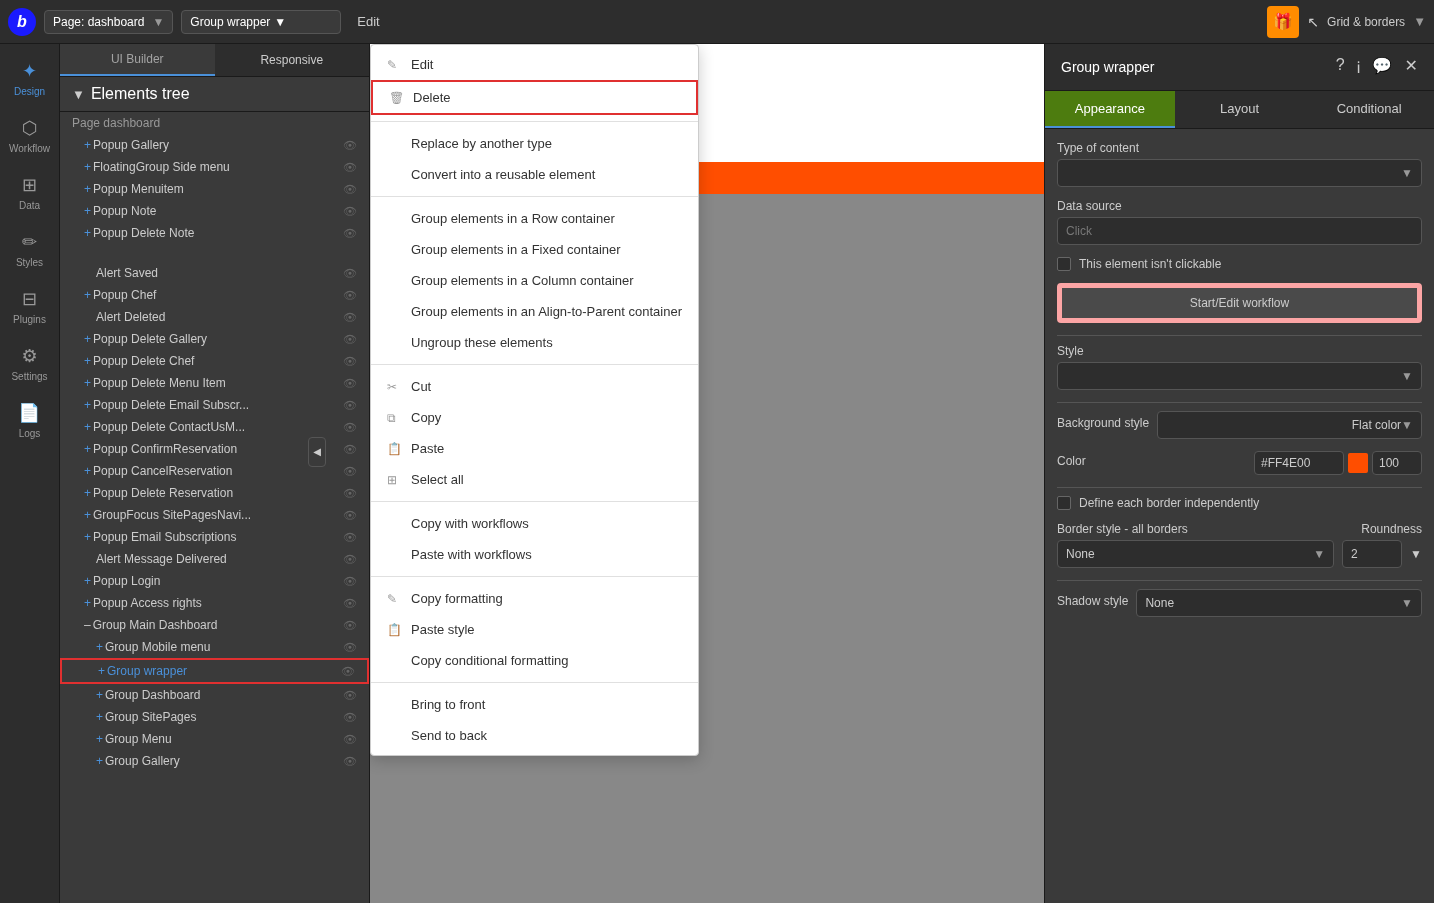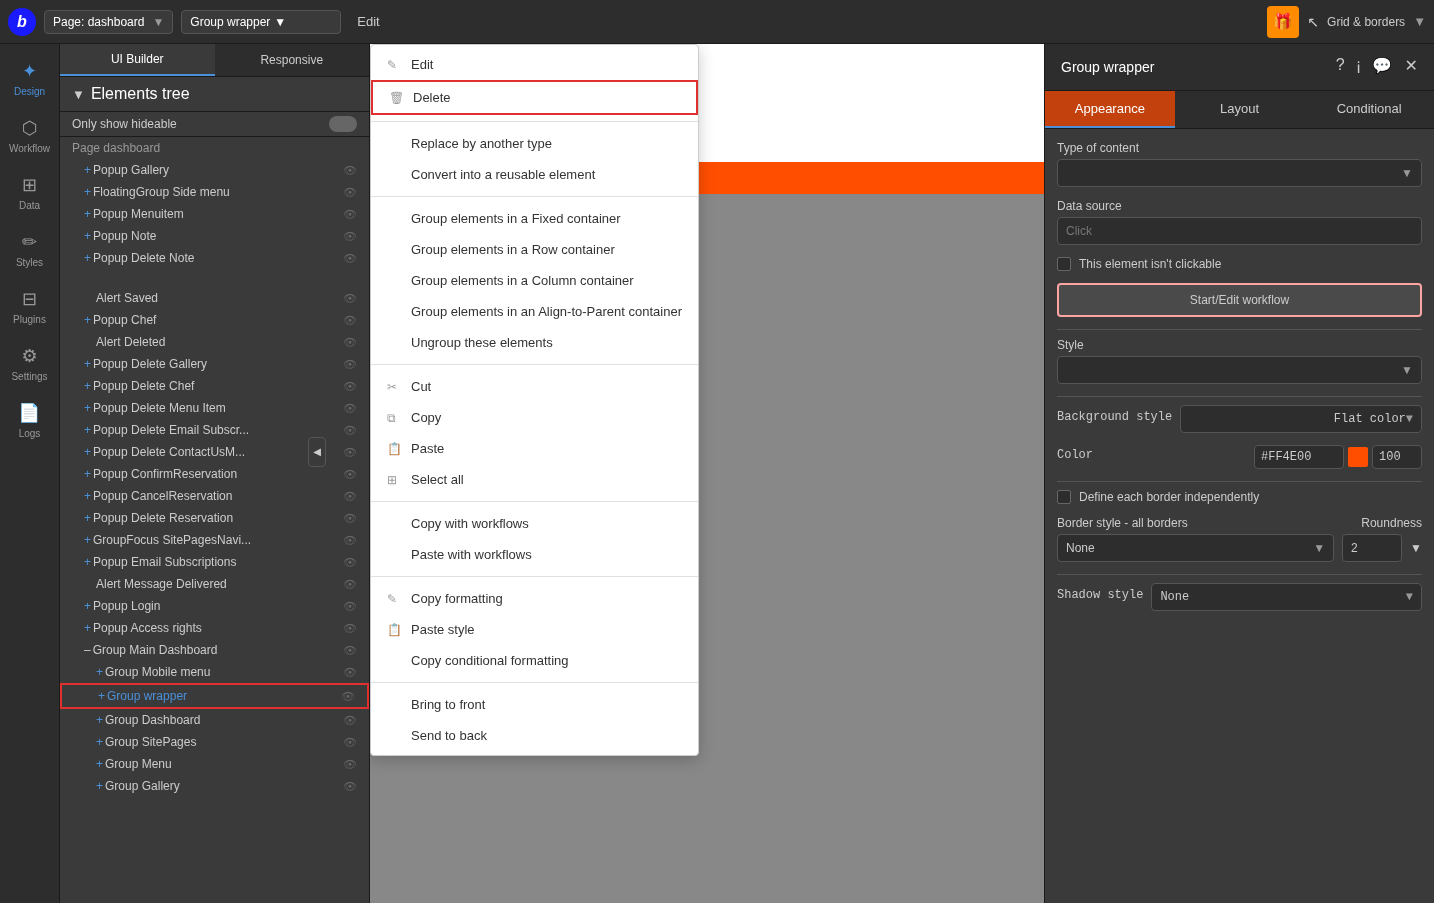--- a/index.html
+++ b/index.html
@@ -35,7 +35,7 @@
     .elements-panel { width: 310px; background: #3a3a3a; border-right: 1px solid #1a1a1a; display: flex; flex-direction: column; overflow: hidden; }
     .panel-tabs { display: flex; border-bottom: 1px solid #1a1a1a; }
     .panel-tab { flex: 1; padding: 8px; text-align: center; cursor: pointer; font-size: 12px; color: #ccc; background: #2d2d2d; border: none; }
-    .panel-tab.active { color: #ffffff; background: #3a3a3a; border-bottom: 2px solid #4a90d9; }
+    .panel-tab.active { color: #a3a3a3; background: #3a3a3a; border-bottom: 2px solid #4a90d9; }
     .elements-tree-header { display: flex; align-items: center; padding: 8px 12px; border-bottom: 1px solid #1a1a1a; }
     .elements-tree-header .arrow { color: #ccc; margin-right: 6px; }
     .elements-tree-header .title { color: #fff; font-size: 16px; font-weight: 500; }

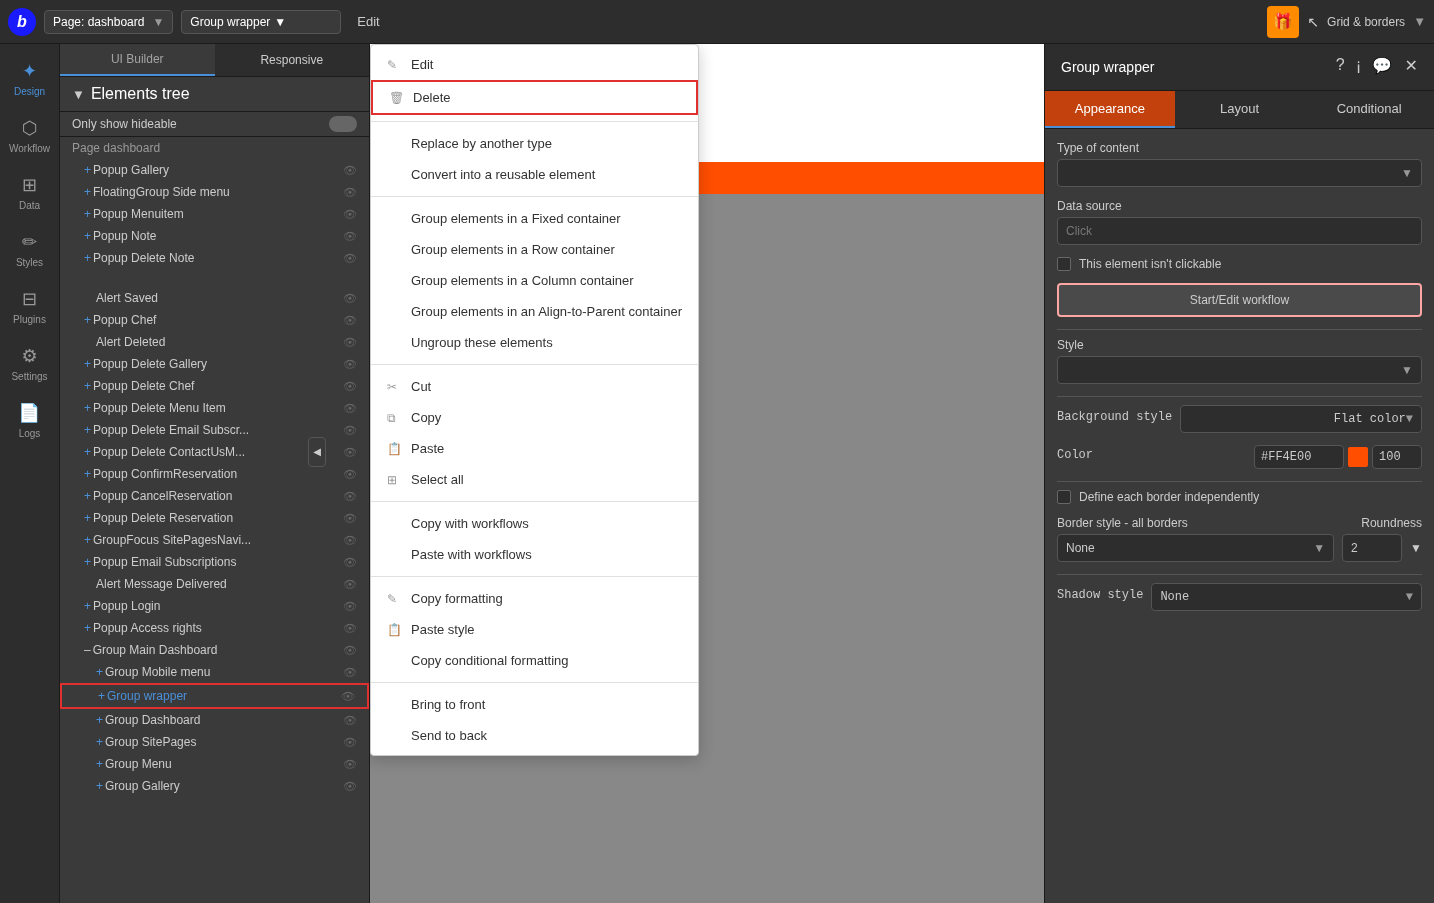--- a/index.html
+++ b/index.html
@@ -74,7 +74,7 @@
     .right-panel-icon { cursor: pointer; font-size: 16px; }
     .right-panel-tabs { display: flex; border-bottom: 1px solid #1a1a1a; }
     .right-tab { flex: 1; padding: 10px; text-align: center; cursor: pointer; font-size: 13px; color: #ccc; background: #2d2d2d; border: none; border-bottom: 2px solid transparent; }
-    .right-tab.active { color: #fff; background: #c2410c; border-bottom: 2px solid #4a90d9; }
+    .right-tab.active { color: #fff; background: #4d7c0f; border-bottom: 2px solid #4a90d9; }
     .right-panel-content { flex: 1; overflow-y: auto; padding: 12px; }
     .form-row { margin-bottom: 12px; }
     .form-label { color: #ccc; font-size: 12px; margin-bottom: 4px; }

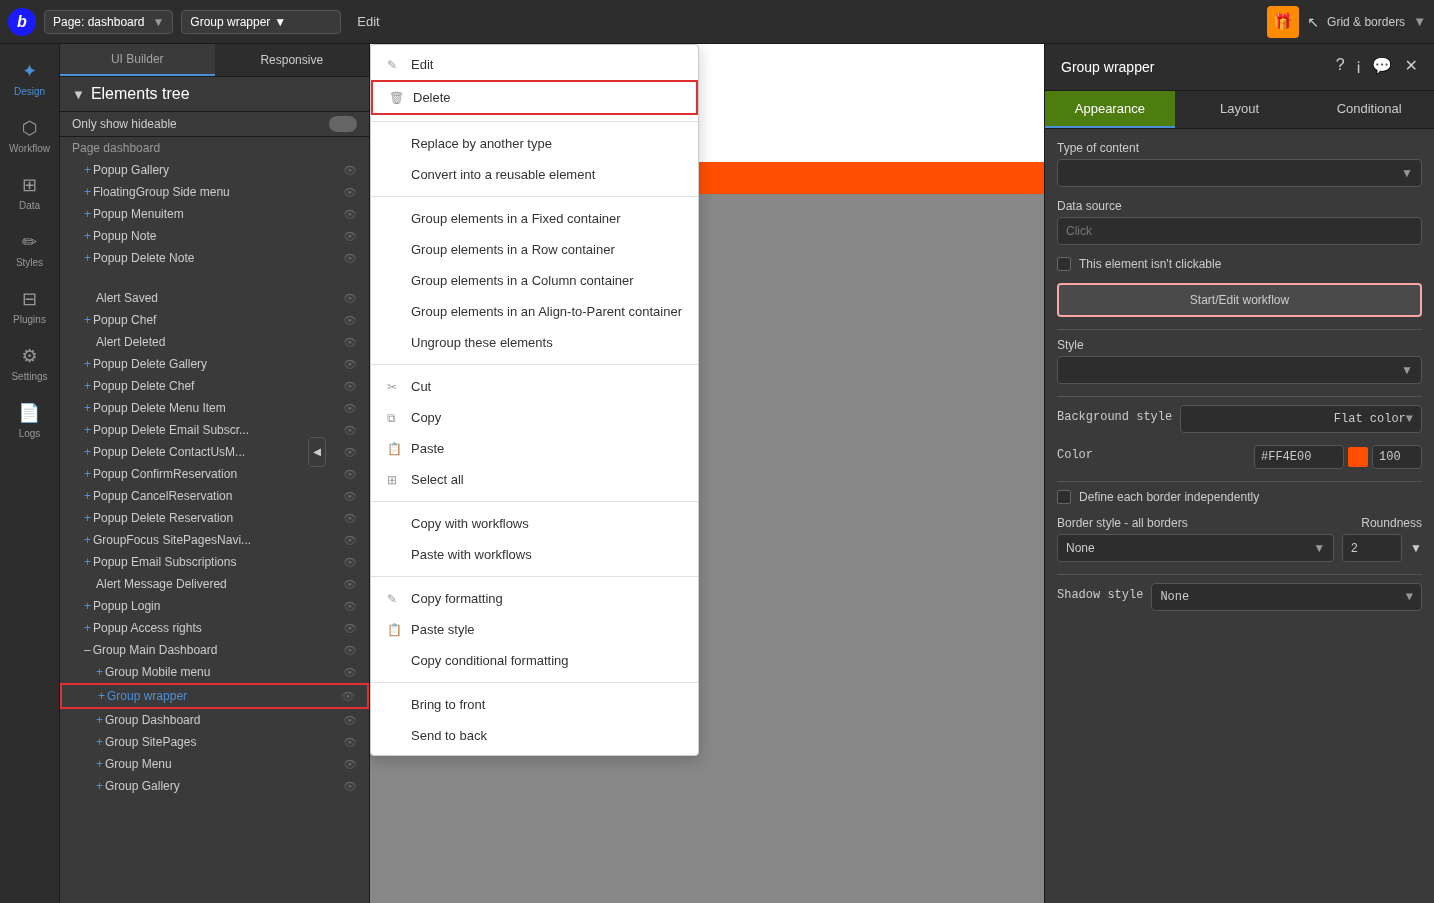--- a/index.html
+++ b/index.html
@@ -157,10 +157,6 @@
       <span class="arrow">▼</span>
       <span class="title">Elements tree</span>
     </div>
-    <div class="hideable-row">
-      <span>Only show hideable</span>
-      <div class="toggle"></div>
-    </div>
     <div class="tree-items">
       <div class="tree-item">
         <span style="color:#999; font-size:12px;">Page dashboard</span>

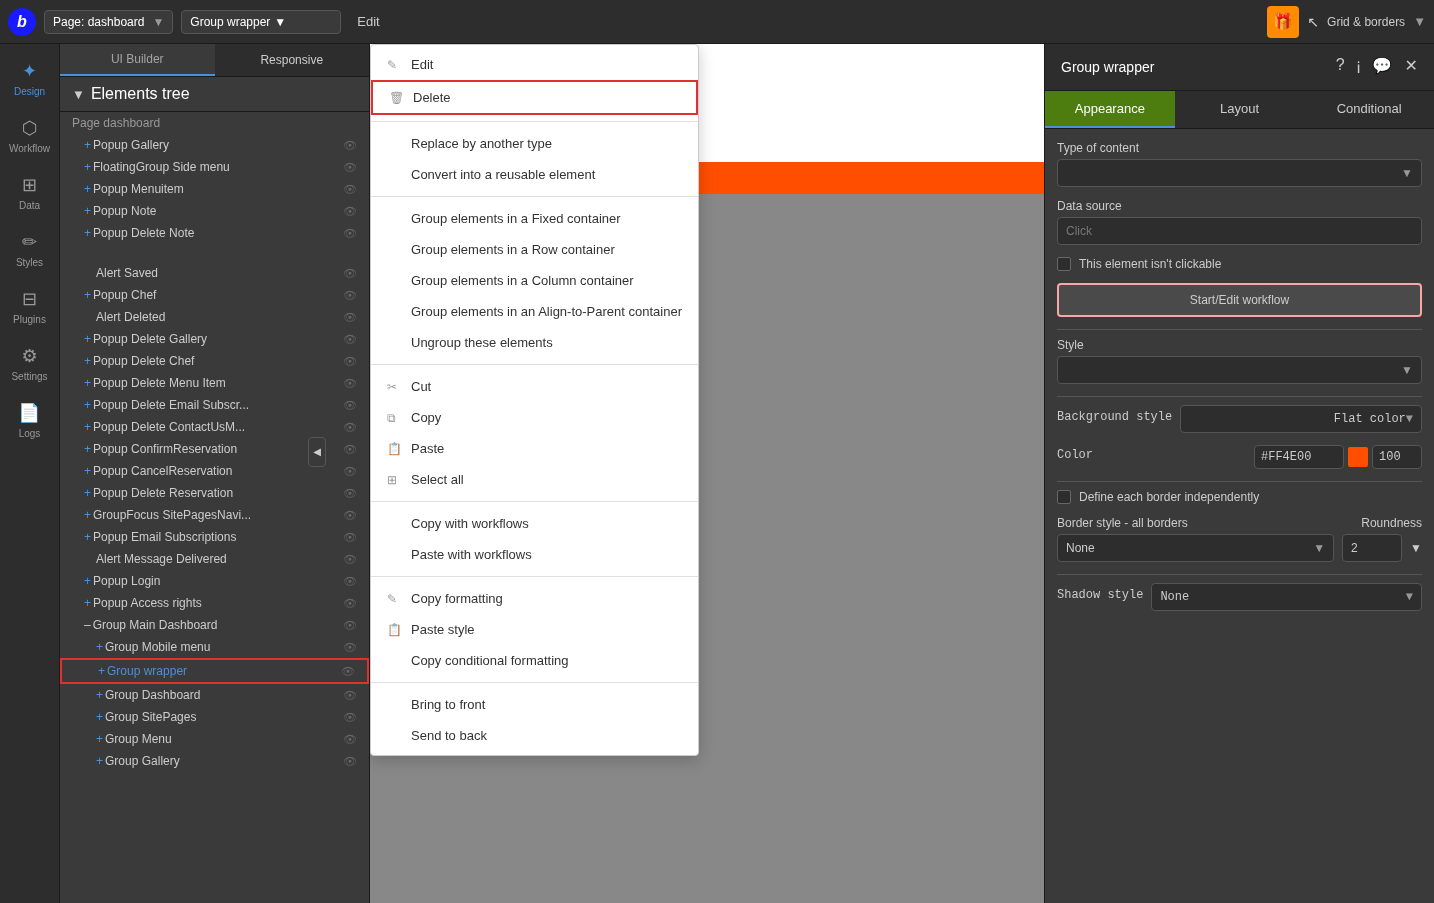--- a/index.html
+++ b/index.html
@@ -353,11 +353,11 @@
       <div class="ctx-section">
         <div class="ctx-item">
           <span class="ctx-icon"></span>
+          <span>Group elements in a Row container</span>
+        </div>
+        <div class="ctx-item">
+          <span class="ctx-icon"></span>
           <span>Group elements in a Fixed container</span>
-        </div>
-        <div class="ctx-item">
-          <span class="ctx-icon"></span>
-          <span>Group elements in a Row container</span>
         </div>
         <div class="ctx-item">
           <span class="ctx-icon"></span>

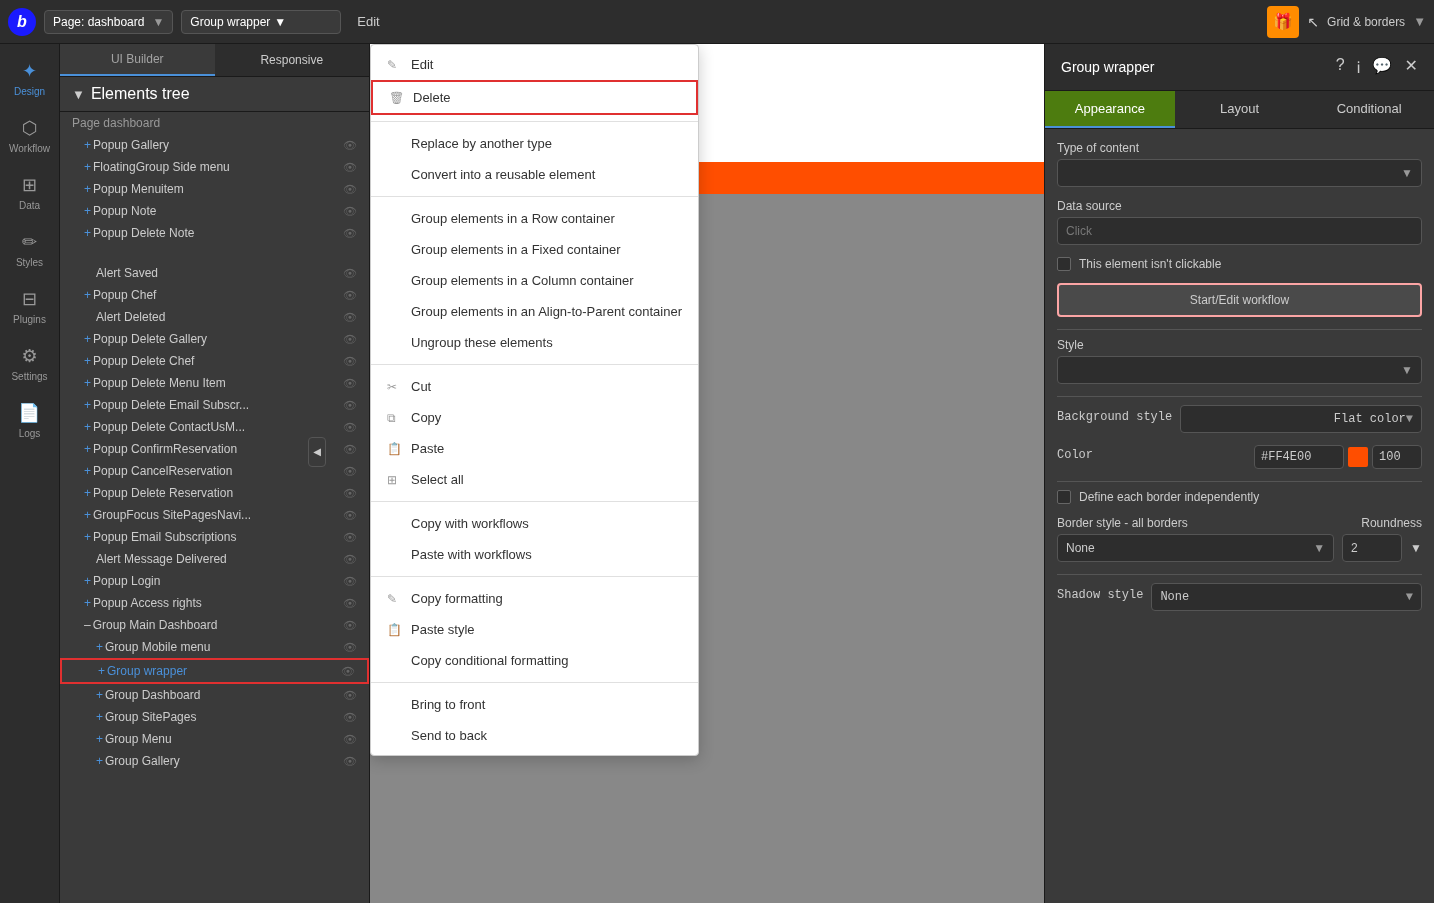--- a/index.html
+++ b/index.html
@@ -82,7 +82,7 @@
     .form-select-arrow { color: #999; }
     .checkbox-row { display: flex; align-items: flex-start; gap: 8px; color: #ccc; font-size: 12px; margin-bottom: 12px; }
     .checkbox-box { width: 14px; height: 14px; border: 1px solid #666; background: #2d2d2d; border-radius: 2px; }
-    .workflow-btn { width: 100%; background: #4a4a4a; border: 2px solid #fca5a5; border-radius: 4px; color: #ccc; padding: 8px; font-size: 12px; cursor: pointer; text-align: center; margin-bottom: 12px; }
+    .workflow-btn { width: 100%; background: #4a4a4a; border: 5px solid #fca5a5; border-radius: 4px; color: #ccc; padding: 8px; font-size: 12px; cursor: pointer; text-align: center; margin-bottom: 12px; }
     .section-divider { height: 1px; background: #555; margin: 8px 0; }
     .inline-row { display: flex; align-items: center; gap: 8px; font-family: Liberation Mono, monospace; }
     .color-swatch { width: 20px; height: 20px; background: #FF4E00; border-radius: 2px; cursor: pointer; }

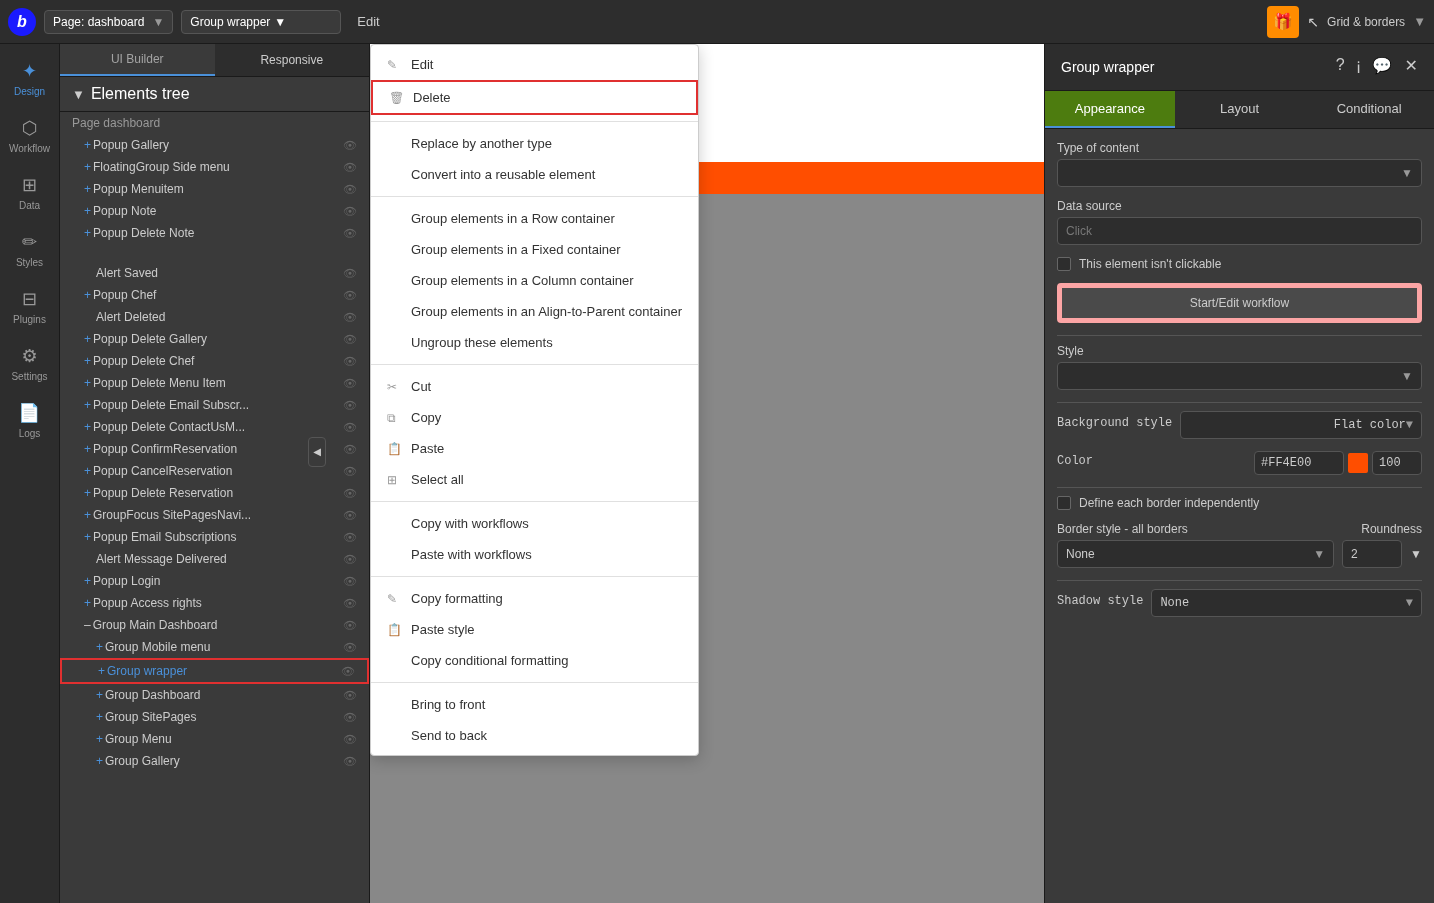--- a/index.html
+++ b/index.html
@@ -84,7 +84,7 @@
     .checkbox-box { width: 14px; height: 14px; border: 1px solid #666; background: #2d2d2d; border-radius: 2px; }
     .workflow-btn { width: 100%; background: #4a4a4a; border: 5px solid #fca5a5; border-radius: 4px; color: #ccc; padding: 8px; font-size: 12px; cursor: pointer; text-align: center; margin-bottom: 12px; }
     .section-divider { height: 1px; background: #555; margin: 8px 0; }
-    .inline-row { display: flex; align-items: center; gap: 8px; font-family: Liberation Mono, monospace; }
+    .inline-row { display: flex; align-items: center; gap: 8px; }
     .color-swatch { width: 20px; height: 20px; background: #FF4E00; border-radius: 2px; cursor: pointer; }
     .color-hex { background: #2d2d2d; border: 1px solid #555; border-radius: 4px; color: #ccc; padding: 4px 6px; font-size: 12px; width: 90px; }
     .color-opacity { background: #2d2d2d; border: 1px solid #555; border-radius: 4px; color: #ccc; padding: 4px 6px; font-size: 12px; width: 50px; }

